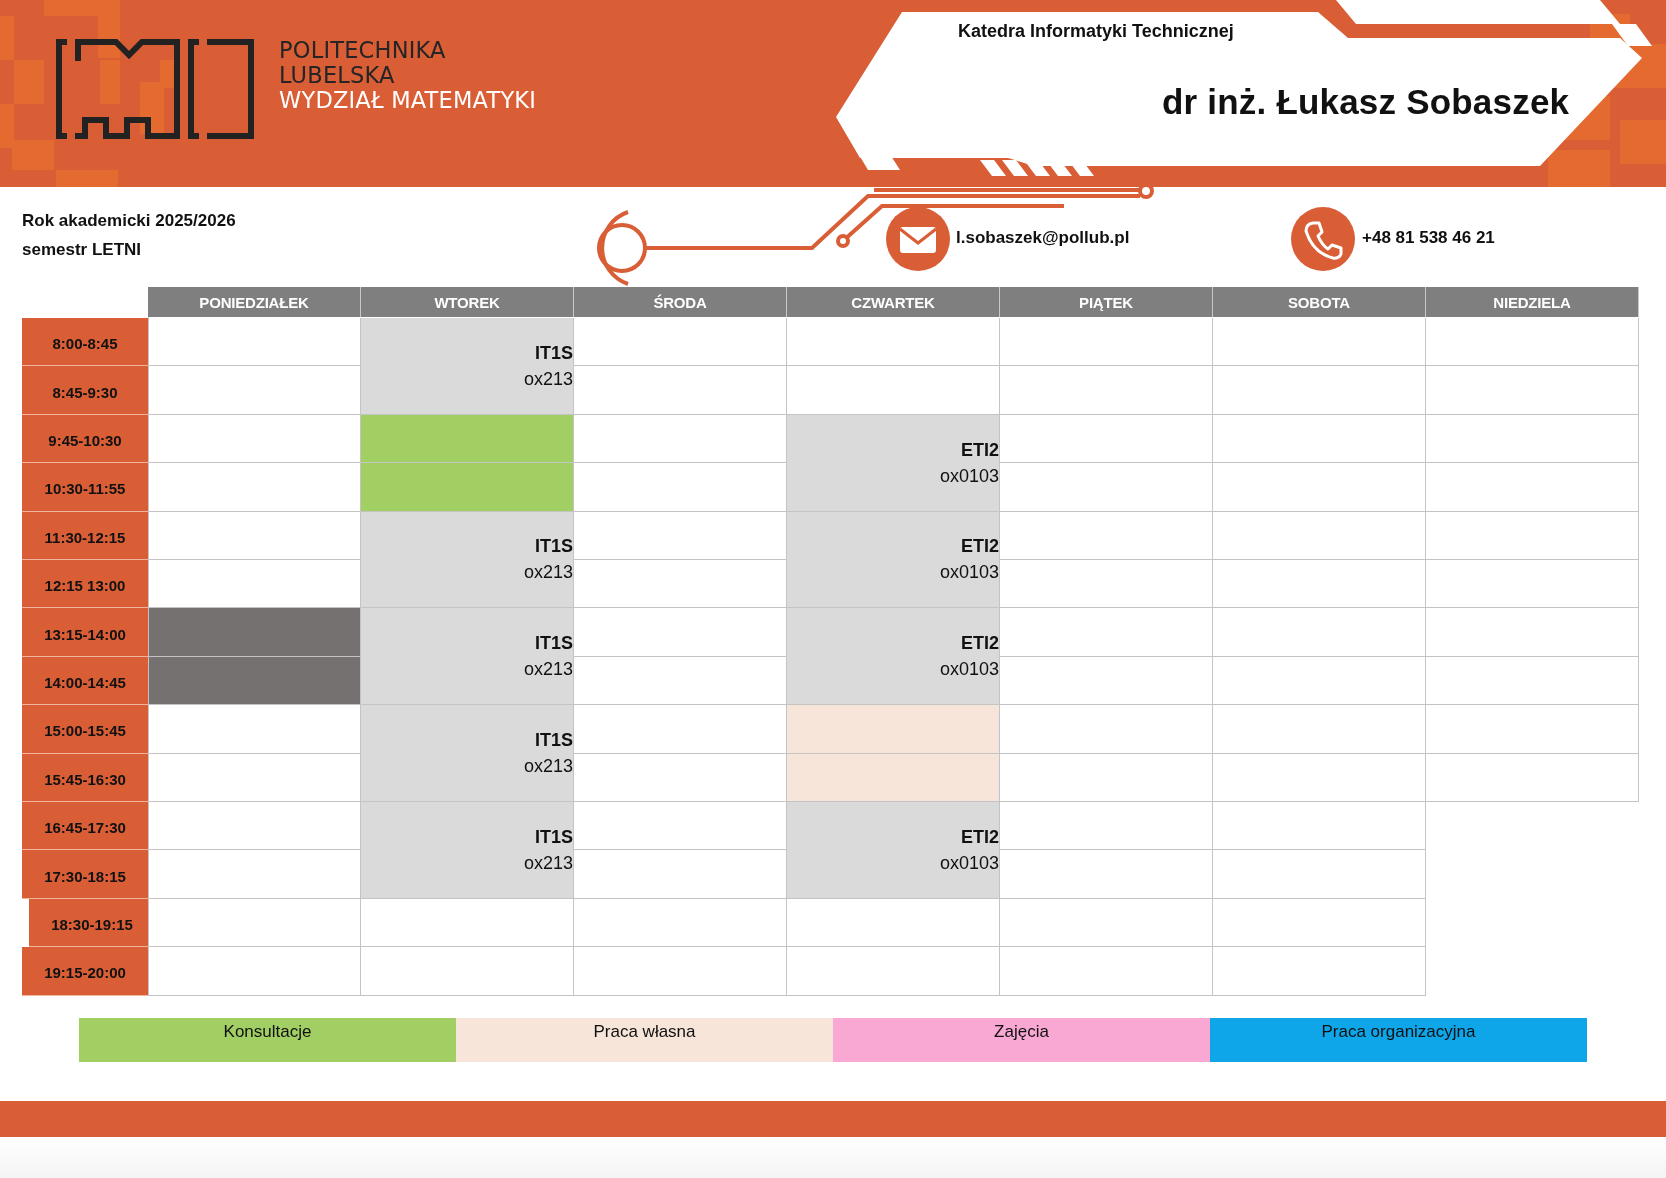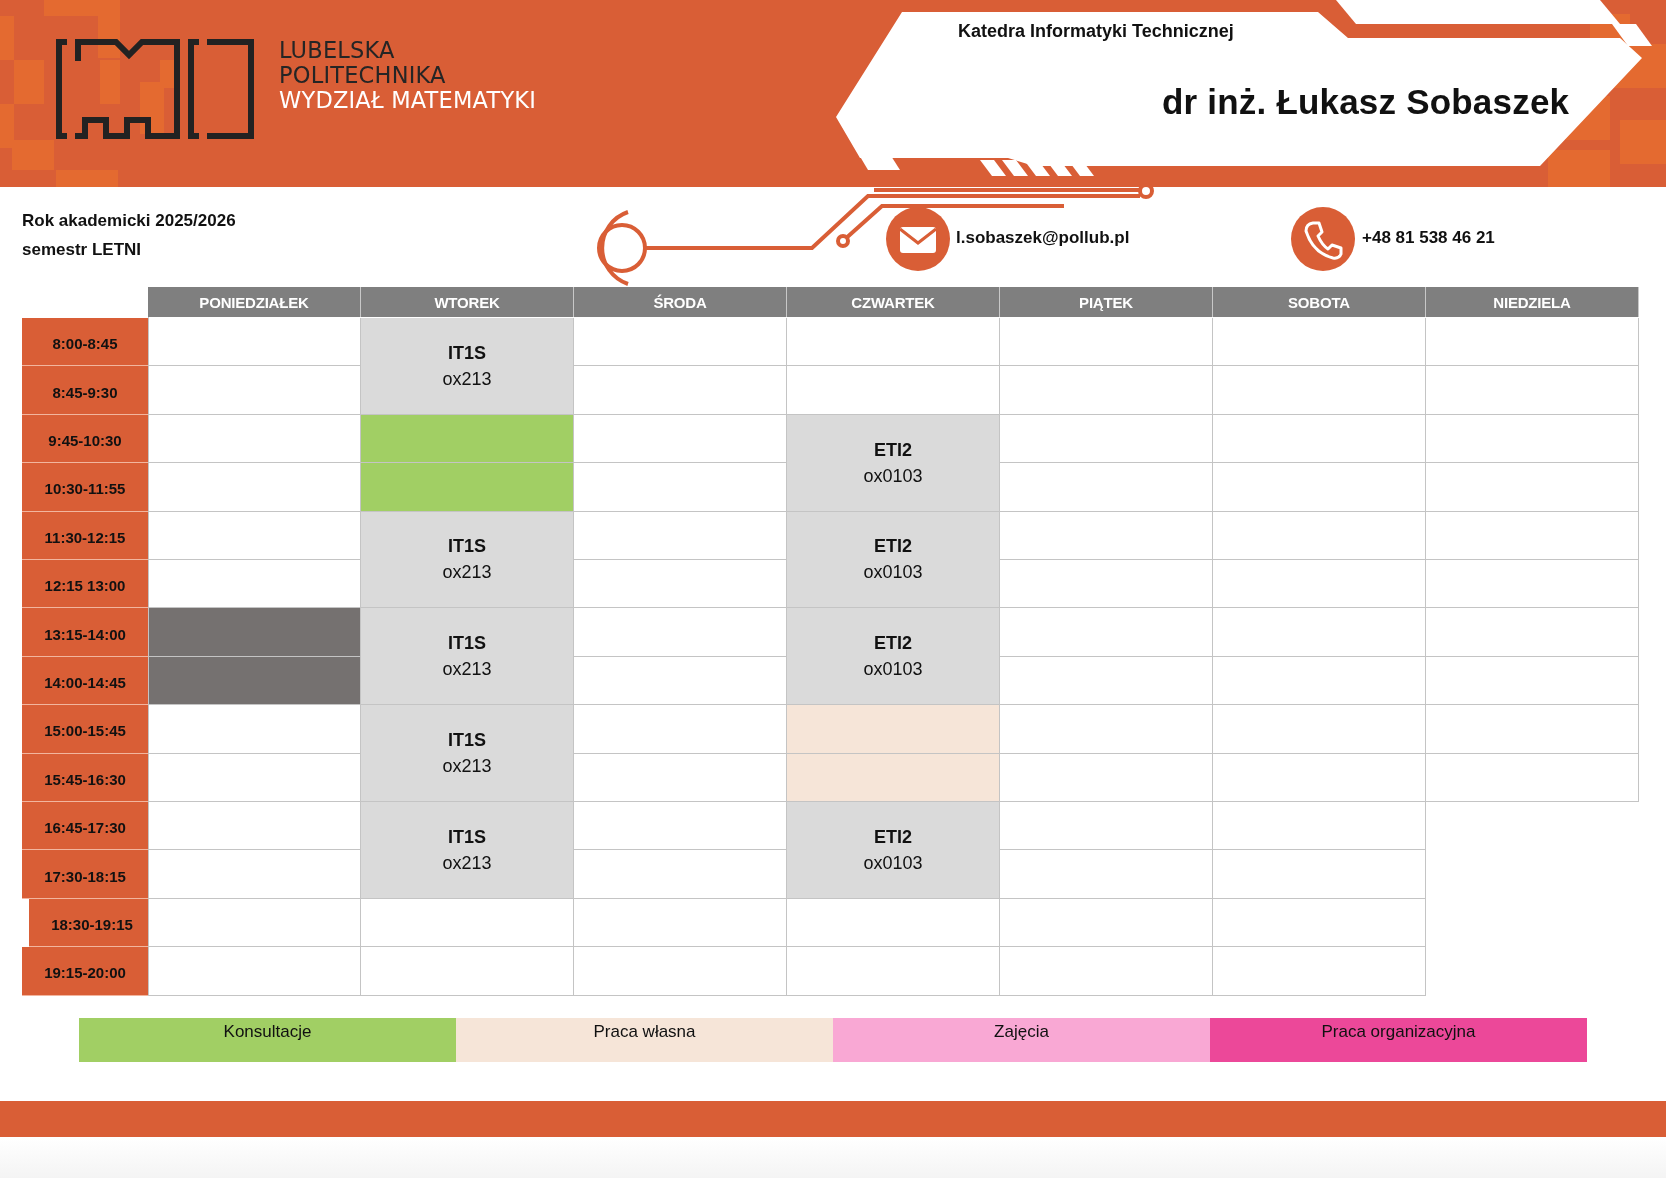--- a/index.html
+++ b/index.html
@@ -78,8 +78,8 @@
   </svg>
 
   <div class="uni-text">
+    <div class="dark">POLITECHNIKA</div>
     <div class="dark">LUBELSKA</div>
-    <div class="dark">POLITECHNIKA</div>
     <div class="light">WYDZIAŁ MATEMATYKI</div>
   </div>
 </div>

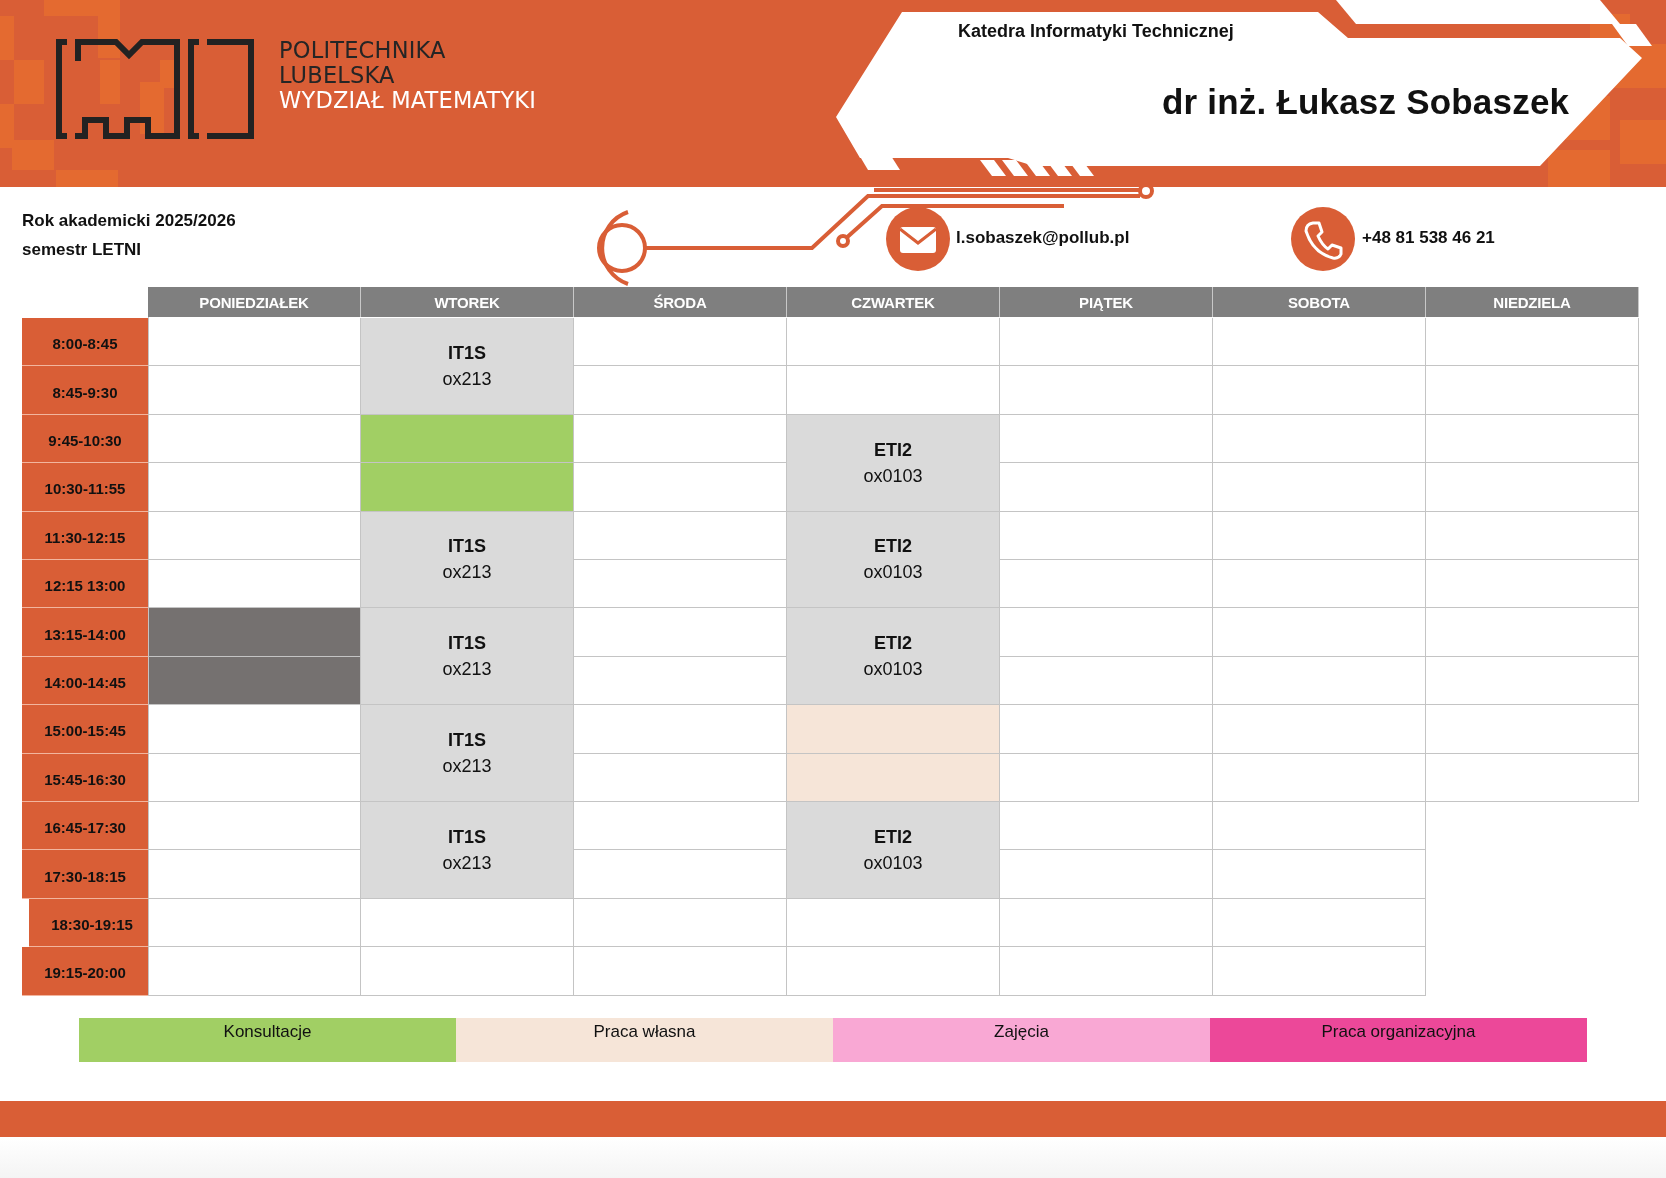--- a/index.html
+++ b/index.html
@@ -30,7 +30,7 @@
   .day-head { position: absolute; top: 0; height: 30px; background: #7f7f7f; color: #fff; font-weight: bold; font-size: 15px; text-align: center; line-height: 32px; border-right: 1px solid #c8c8c8; letter-spacing: -0.2px; }
   .time-cell { position: absolute; left: 0; width: 126px; background: #d95e36; color: #111; font-weight: bold; font-size: 15px; text-align: center; border-bottom: 1px solid #f2b59e; display: flex; align-items: center; justify-content: center; padding-top: 4px; }
   .cell { position: absolute; background: #ffffff; border-right: 1px solid #c4c4c4; border-bottom: 1px solid #c4c4c4; }
-  .block { position: absolute; border-right: 1px solid #c4c4c4; border-bottom: 1px solid #c4c4c4; display: flex; flex-direction: column; align-items: center; justify-content: center; text-align: center; }
+  .block { position: absolute; border-right: 1px solid #c4c4c4; border-bottom: 1px solid #c4c4c4; display: flex; flex-direction: column; align-items: flex-end; justify-content: center; text-align: center; }
   .block .group { font-weight: bold; font-size: 18px; line-height: 26px; }
   .block .room { font-size: 18px; line-height: 26px; }
   .lead-line { position: absolute; left: 126px; top: 30px; width: 1px; background: #c4c4c4; }

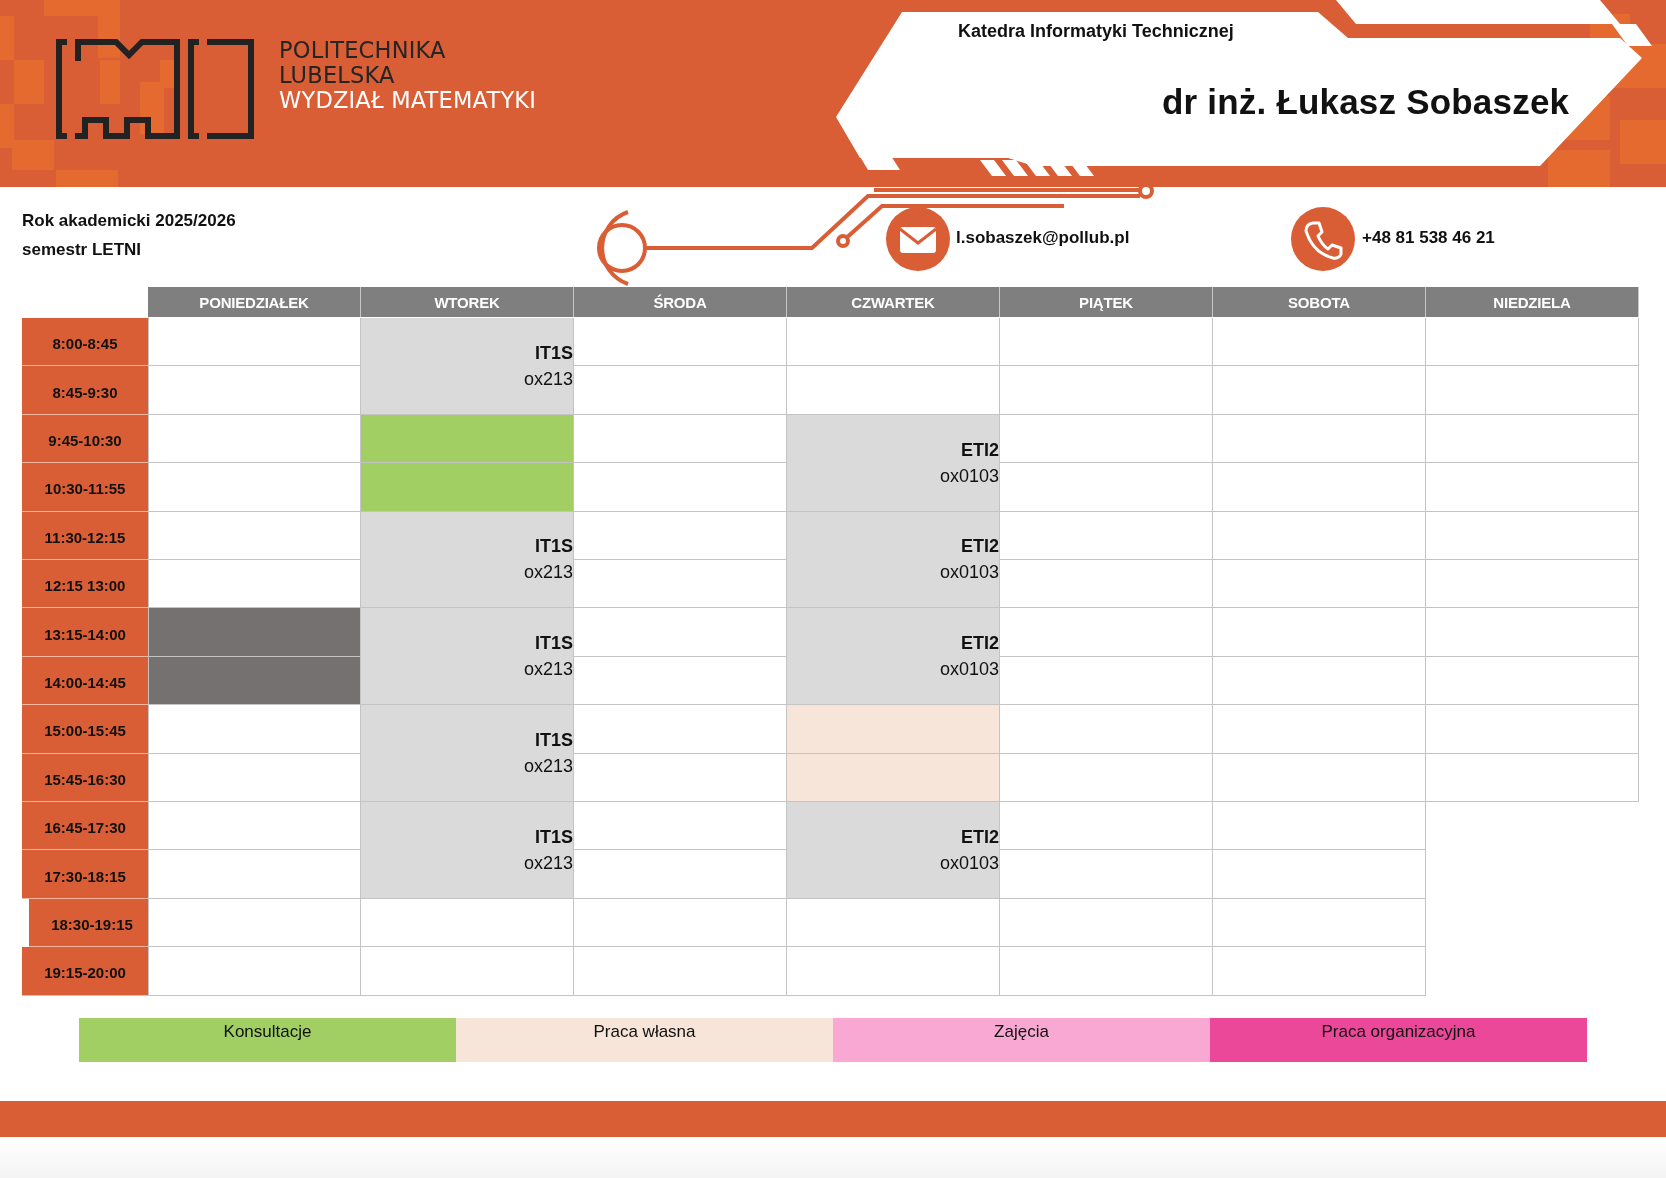--- a/index.html
+++ b/index.html
@@ -279,7 +279,7 @@
     <div class="legend-item" style="background: rgb(161, 207, 100);">Konsultacje</div>
     <div class="legend-item" style="background: rgb(246, 229, 216);">Praca własna</div>
     <div class="legend-item" style="background: #f9a8d4;">Zajęcia</div>
-    <div class="legend-item" style="background: #ec4899;">Praca organizacyjna</div>
+    <div class="legend-item" style="background: #0ea5e9;">Praca organizacyjna</div>
   </div>
 
 <div class="footer-band"></div>

